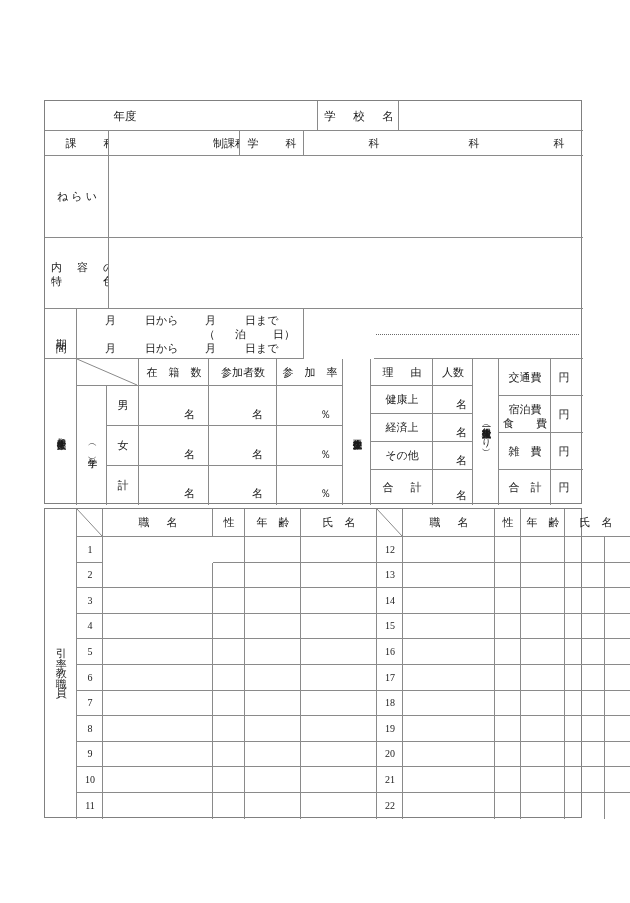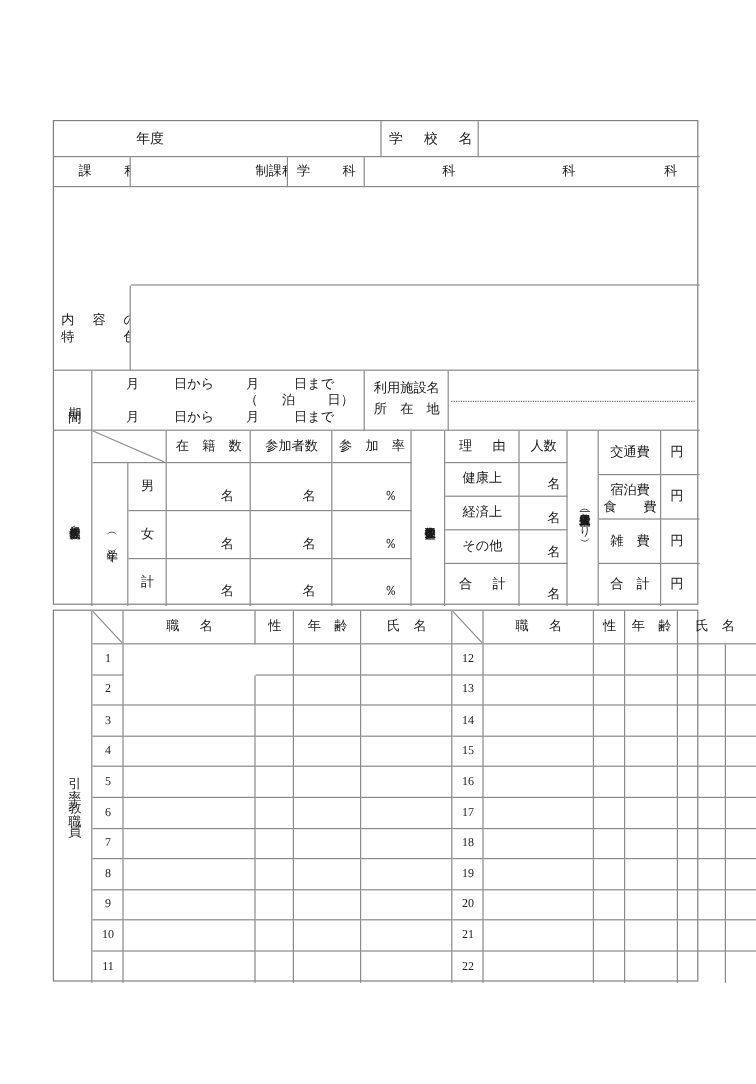--- a/index.html
+++ b/index.html
@@ -175,6 +175,9 @@
       <div class="txt c-mid" style="left:235px; top:0; width:40px; height:25px;">科</div>
     </div>
 
+    <div class="cell bb br" style="left:0; top:55px; width:64px; height:82px;">
+      <div class="txt c-mid sp3" style="left:0; top:0; width:64px; height:82px;">ねらい</div>
+    </div>
     <div class="cell bb" style="left:64px; top:55px; width:474px; height:82px;">
       <div class="txt" style="left:8px; top:6px; width:460px; height:70px; white-space:normal;"></div>
     </div>

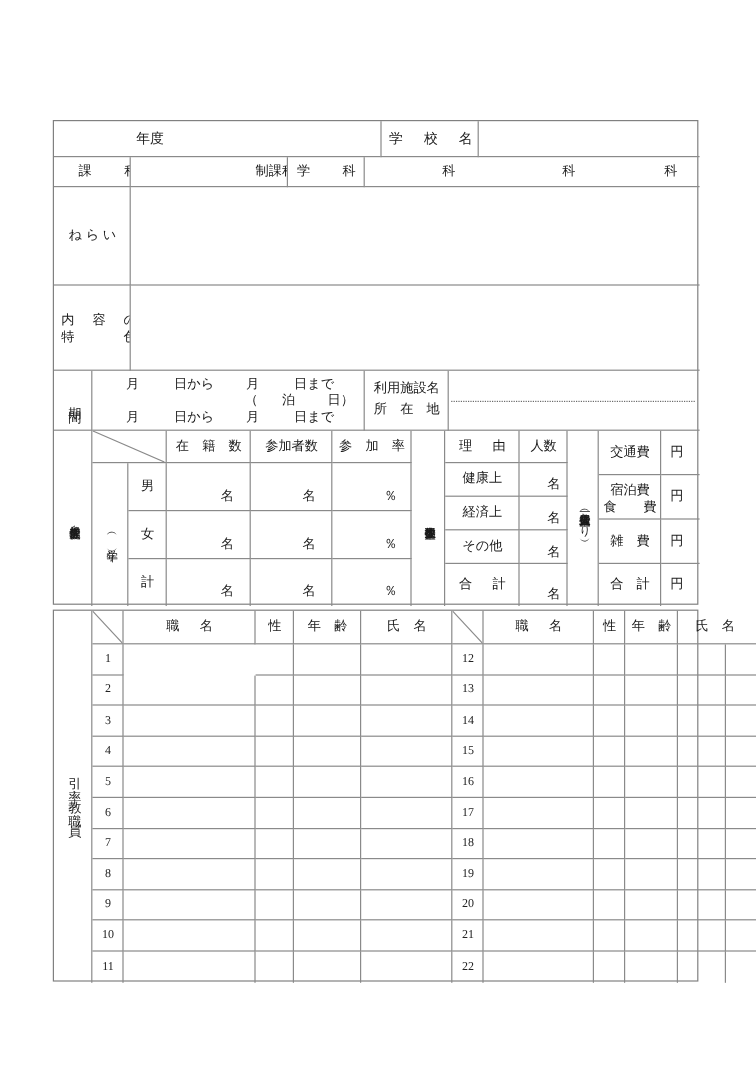--- a/index.html
+++ b/index.html
@@ -209,10 +209,6 @@
       <div class="txt" style="left:128px; top:33px; width:24px; height:14px;">月</div>
       <div class="txt" style="left:168px; top:33px; width:46px; height:14px;">日まで</div>
     </div>
-    <div class="cell bb br" style="left:259px; top:208px; width:70px; height:50px;">
-      <div class="txt c-mid" style="left:0; top:9px; width:70px; height:14px;">利用施設名</div>
-      <div class="txt c-mid" style="left:0; top:26px; width:70px; height:14px;">所　在　地</div>
-    </div>
     <div class="cell bb" style="left:329px; top:208px; width:209px; height:50px;">
       <div class="txt c-left" style="left:6px; top:2px; width:196px; height:22px;"></div>
       <div class="dotline" style="left:2px; top:25px; width:203px;"></div>

